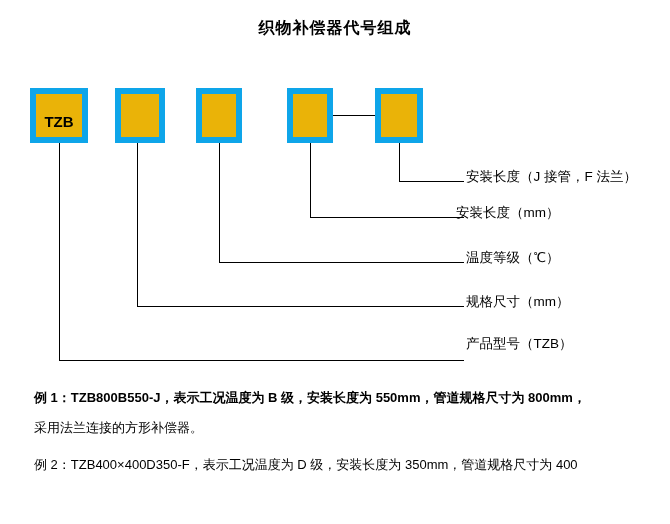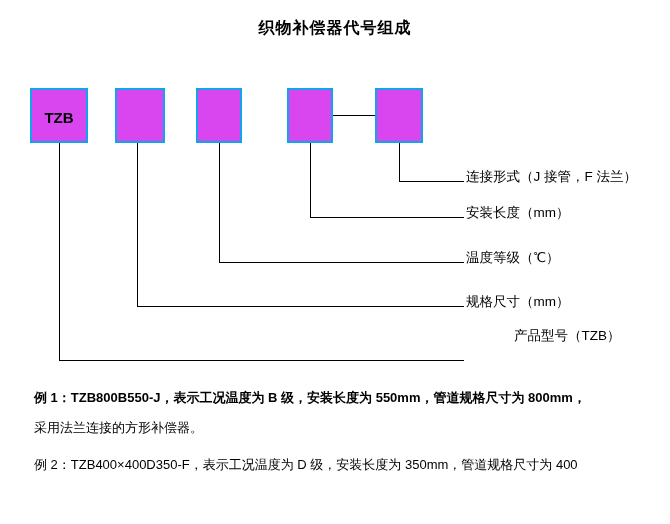--- a/index.html
+++ b/index.html
@@ -32,8 +32,8 @@
   }
   .box {
     position: absolute;
-    border: 2px solid #0ea5e9;
-    background: #d946ef;
+    border: 6px solid #0ea5e9;
+    background: #eab308;
     box-sizing: border-box;
   }
   .box .boxlabel {

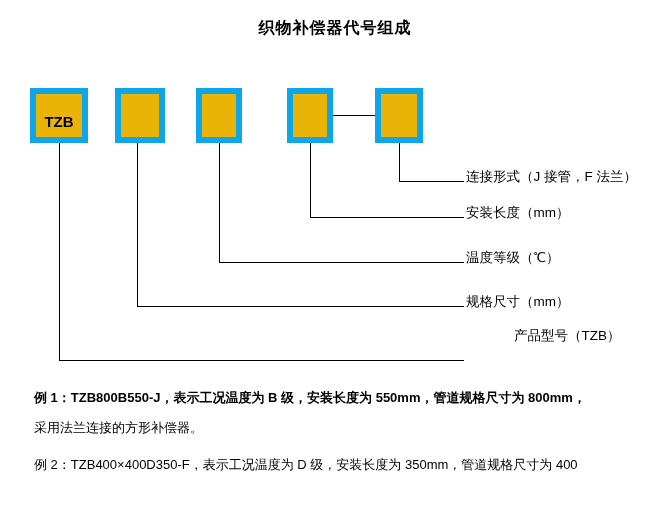--- a/index.html
+++ b/index.html
@@ -107,7 +107,7 @@
   <div class="vline" style="left:59px; top:143px; height:217px;"></div>
   <div class="hline" style="left:59px; top:360px; width:405px;"></div>
 
-  <div class="leaf" style="left:466px; top:169px;">连接形式（J 接管，F 法兰）</div>
+  <div class="leaf" style="left:466px; top:169px;">安装长度（J 接管，F 法兰）</div>
   <div class="leaf" style="left:466px; top:205px;">安装长度（mm）</div>
   <div class="leaf" style="left:466px; top:250px;">温度等级（℃）</div>
   <div class="leaf" style="left:466px; top:294px;">规格尺寸（mm）</div>

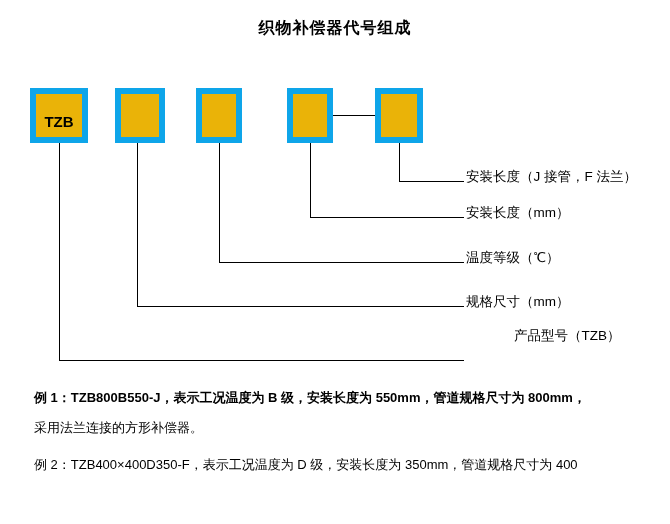--- a/index.html
+++ b/index.html
@@ -108,7 +108,7 @@
   <div class="hline" style="left:59px; top:360px; width:405px;"></div>
 
   <div class="leaf" style="left:466px; top:169px;">安装长度（J 接管，F 法兰）</div>
-  <div class="leaf" style="left:466px; top:205px;">安装长度（mm）</div>
+  <div class="leaf" style="left:456px; top:205px;">安装长度（mm）</div>
   <div class="leaf" style="left:466px; top:250px;">温度等级（℃）</div>
   <div class="leaf" style="left:466px; top:294px;">规格尺寸（mm）</div>
   <div class="leaf" style="left:466px; top:328px;margin-left:48px;">产品型号（TZB）</div>

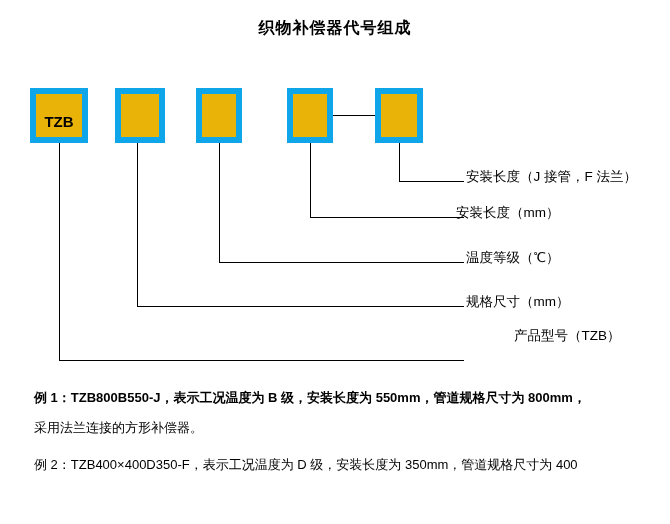--- a/index.html
+++ b/index.html
@@ -111,7 +111,7 @@
   <div class="leaf" style="left:456px; top:205px;">安装长度（mm）</div>
   <div class="leaf" style="left:466px; top:250px;">温度等级（℃）</div>
   <div class="leaf" style="left:466px; top:294px;">规格尺寸（mm）</div>
-  <div class="leaf" style="left:466px; top:328px;margin-left:48px;">产品型号（TZB）</div>
+  <div class="leaf" style="left:466px; top:336px;">产品型号（TZB）</div>
 
   <div class="note" style="left:34px; top:385px;font-weight:bold;">例 1：TZB800B550-J，表示工况温度为 B 级，安装长度为 550mm，管道规格尺寸为 800mm，</div>
   <div class="note" style="left:34px; top:415px;">采用法兰连接的方形补偿器。</div>

